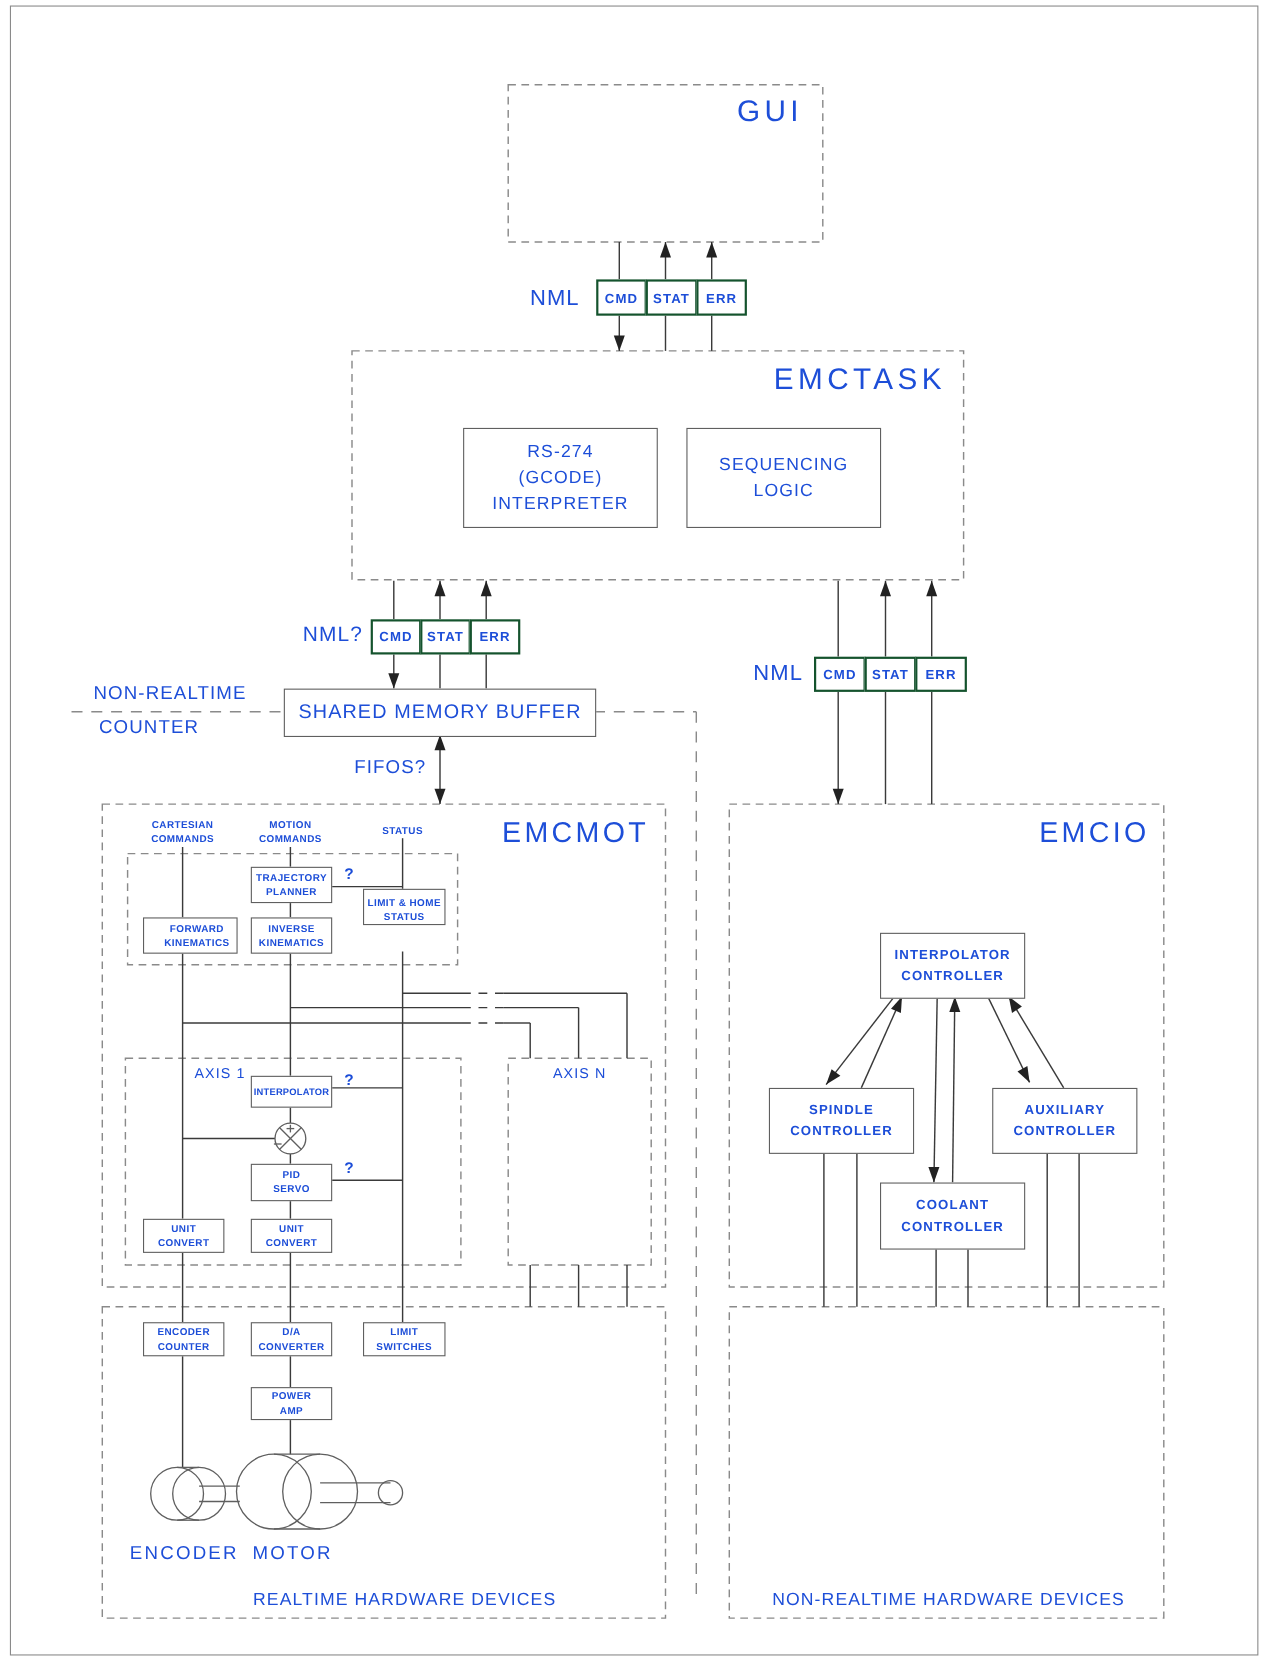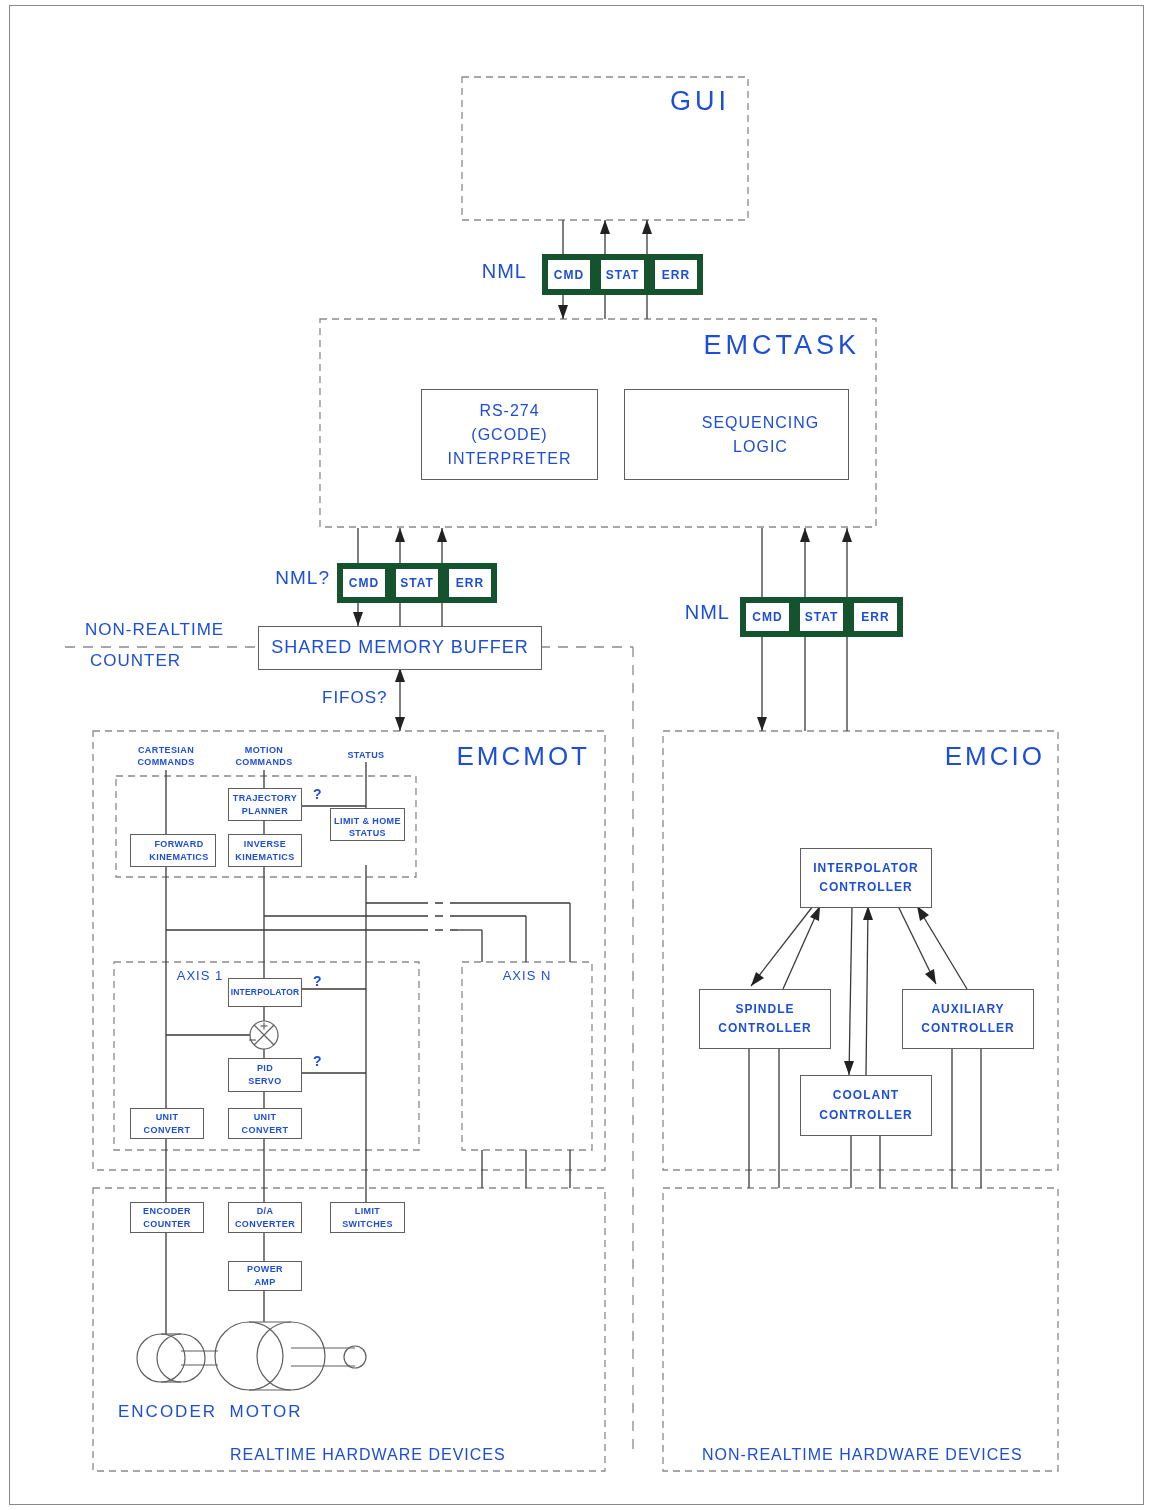--- a/index.html
+++ b/index.html
@@ -10,7 +10,7 @@
   .title{position:absolute;font-size:27px;letter-spacing:4px;text-align:right;white-space:nowrap;}
   .nml-label{position:absolute;font-size:20px;letter-spacing:1px;text-align:right;white-space:nowrap;}
   .nml-row{position:absolute;display:flex;}
-  .nml-box{width:42px;height:29px;border:6px solid #14532d;background:#fff;display:flex;
+  .nml-box{width:42px;height:29px;border:2px solid #14532d;background:#fff;display:flex;
     align-items:center;justify-content:center;font-size:12px;font-weight:bold;letter-spacing:1px;}
   .nml-box + .nml-box{margin-left:-1px;}
   .cbox{position:absolute;background:#fff;border:1px solid #5f5f5f;display:flex;flex-direction:column;

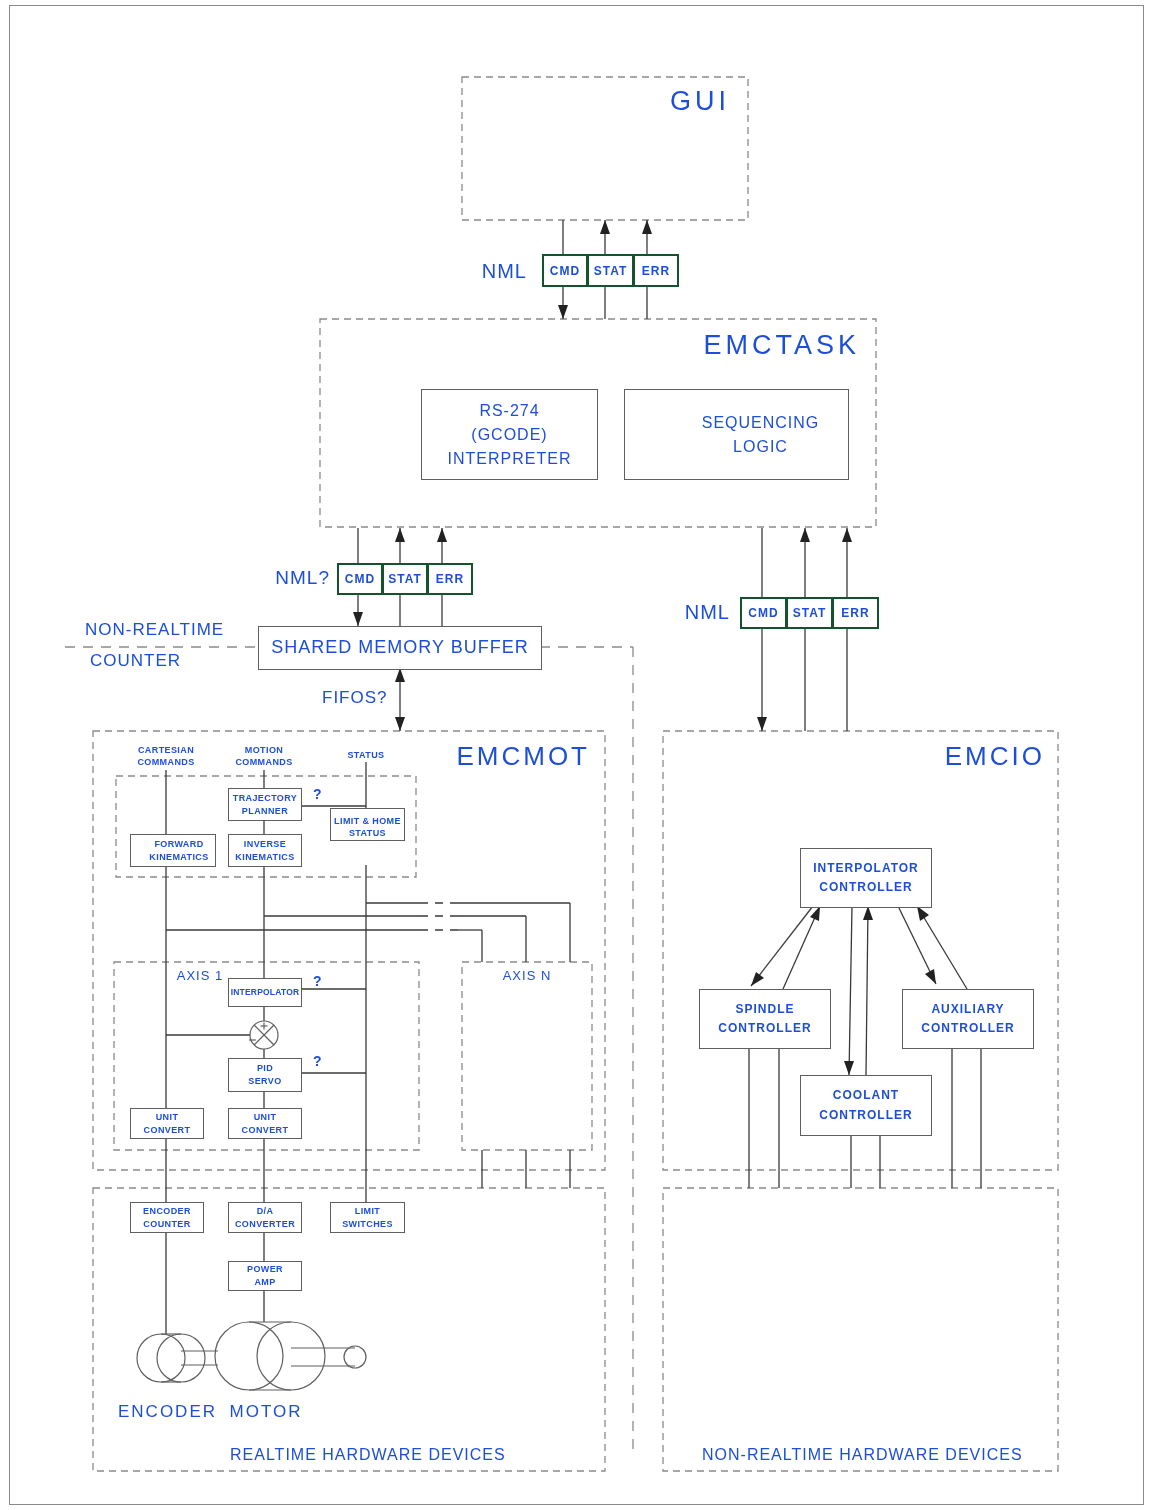--- a/index.html
+++ b/index.html
@@ -215,7 +215,7 @@
     <span>(GCODE)</span>
     <span>INTERPRETER</span>
   </div>
-  <div class="cbox xl" style="left:624px;top:389px;width:175px;height:89px;padding-left:48px;">
+  <div class="cbox xl" style="left:624px;top:389px;width:175px;height:89px;">
     <span>SEQUENCING</span>
     <span>LOGIC</span>
   </div>

